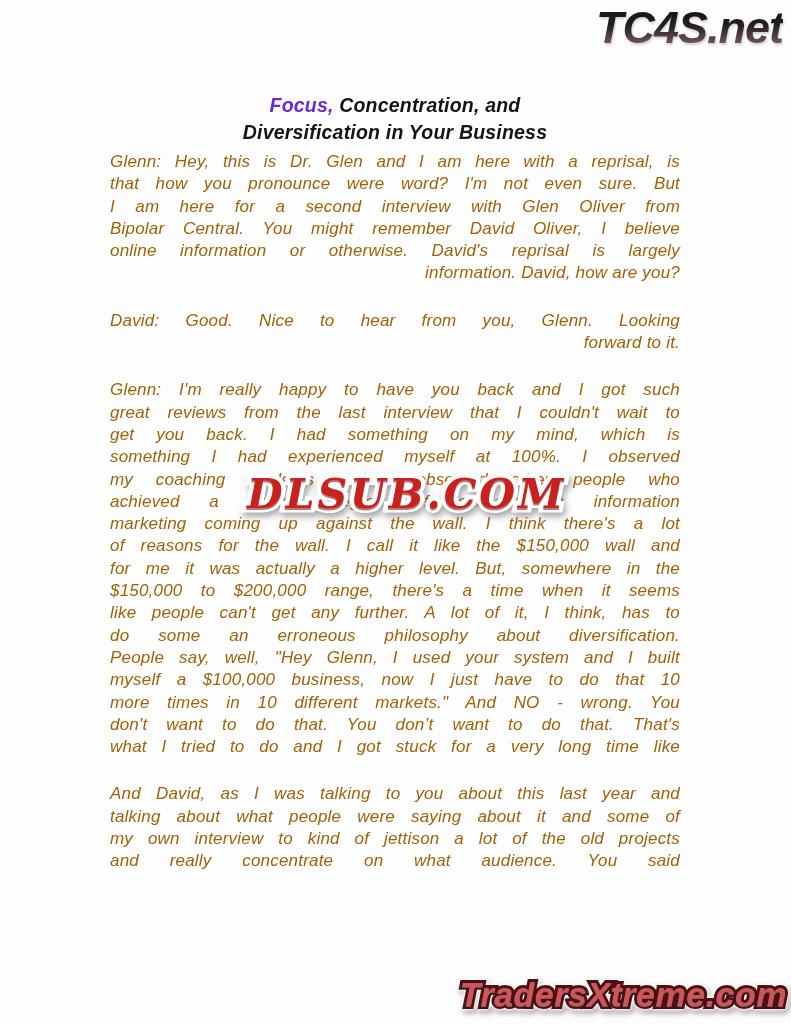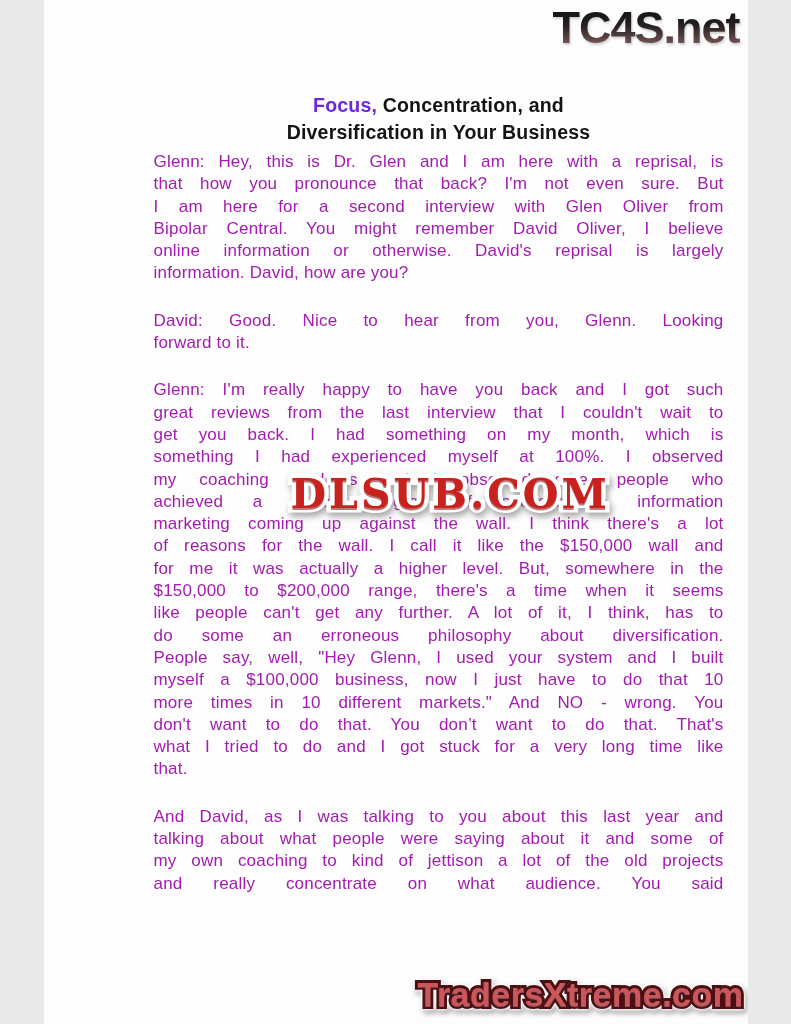--- a/index.html
+++ b/index.html
@@ -5,8 +5,8 @@
   html,body{margin:0;padding:0;}
   body{background:#e9e9e9;font-family:"Liberation Sans",sans-serif;}
   .page{
-    position:relative;width:704px;height:1024px;margin:0 auto;
-    background:#fdfdfd;overflow:hidden;
+    position:relative;width:791px;height:1024px;margin:0 auto;
+    background:#fdfdfd;overflow:hidden;font-style:italic;
   }
   
   .header-logo{

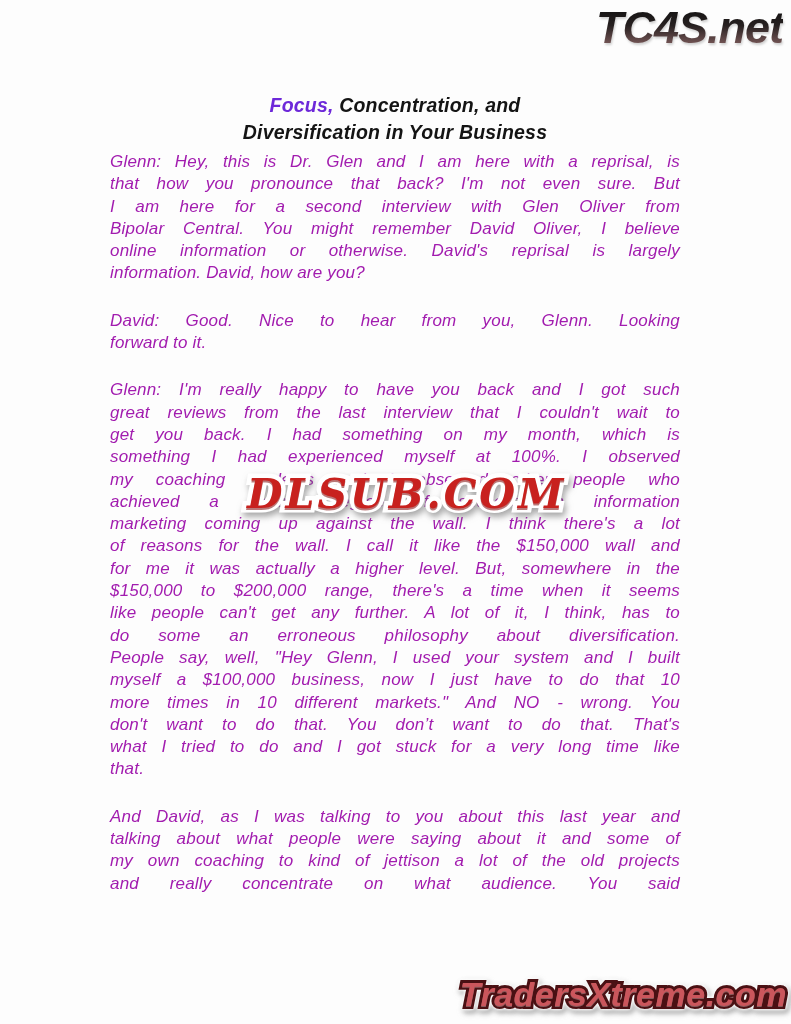--- a/index.html
+++ b/index.html
@@ -26,7 +26,7 @@
   
   .doc{
     position:absolute;top:151px;left:110px;width:570px;
-    font-size:17px;line-height:22.3px;letter-spacing:0.2px;color:#a21caf;
+    font-size:17px;line-height:22.3px;letter-spacing:0.2px;color:#a16207;
   }
   .para{margin:0 0 25px 0;}
   .jl{text-align:justify;text-align-last:justify;}

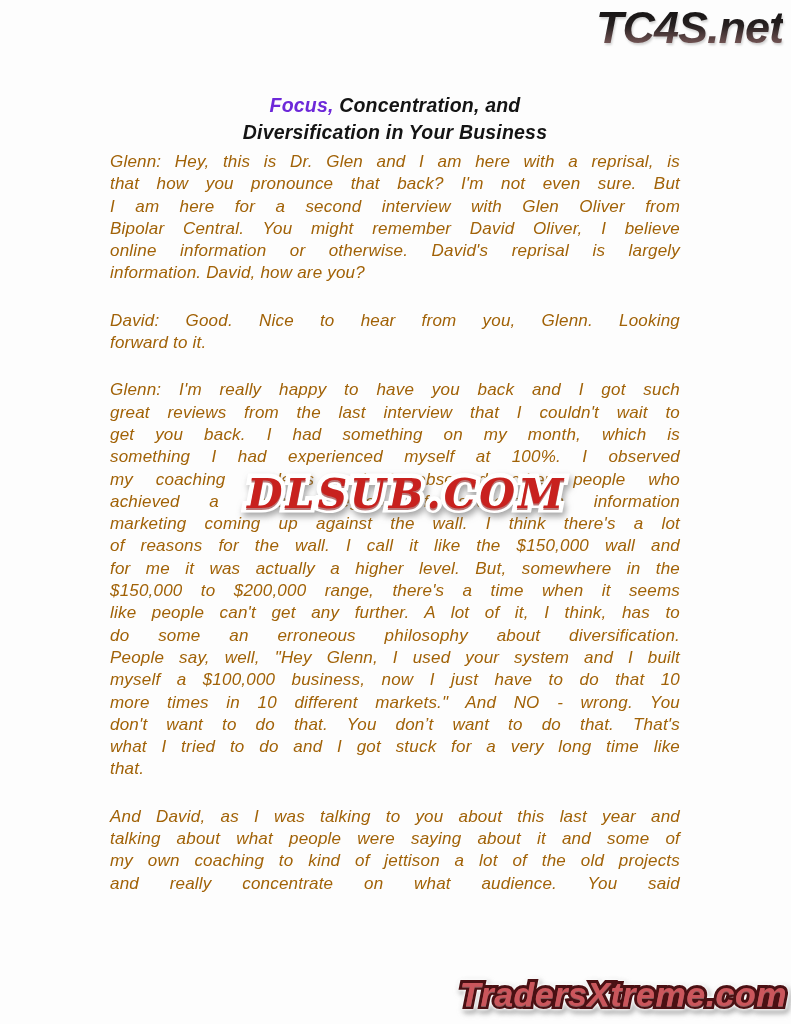--- a/index.html
+++ b/index.html
@@ -80,7 +80,7 @@
 
     <div class="para">
       <div class="jl">Glenn:  Hey, this is Dr. Glen and I am here with a reprisal, is</div>
-      <div class="jl">that how you pronounce that back?  I'm not even sure.  But</div>
+      <div class="jl">that how you pronounce were word?  I'm not even sure.  But</div>
       <div class="jl">I am here for a second interview with Glen Oliver from</div>
       <div class="jl">Bipolar Central.  You might remember David Oliver, I believe</div>
       <div class="jl">online information or otherwise.  David's reprisal is largely</div>

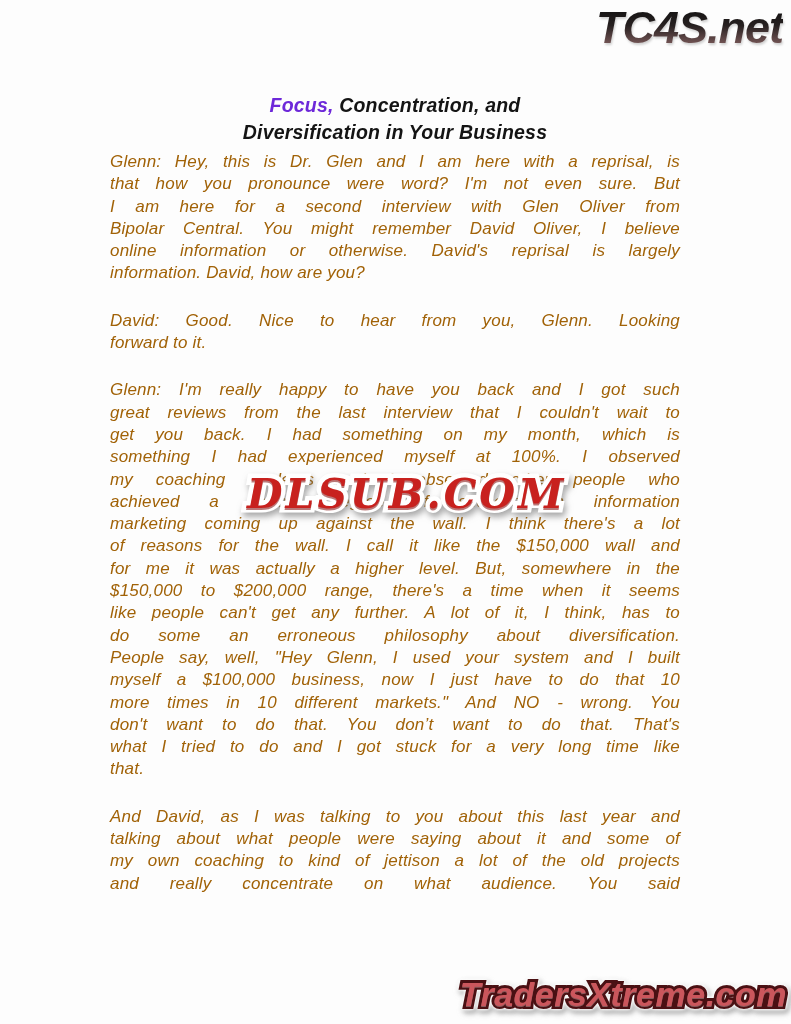--- a/index.html
+++ b/index.html
@@ -30,7 +30,7 @@
   }
   .para{margin:0 0 25px 0;}
   .jl{text-align:justify;text-align-last:justify;}
-  .ll{text-align:left;}
+  .ll{text-align:right;}
   
   .wm{
     position:absolute;left:247px;top:471px;

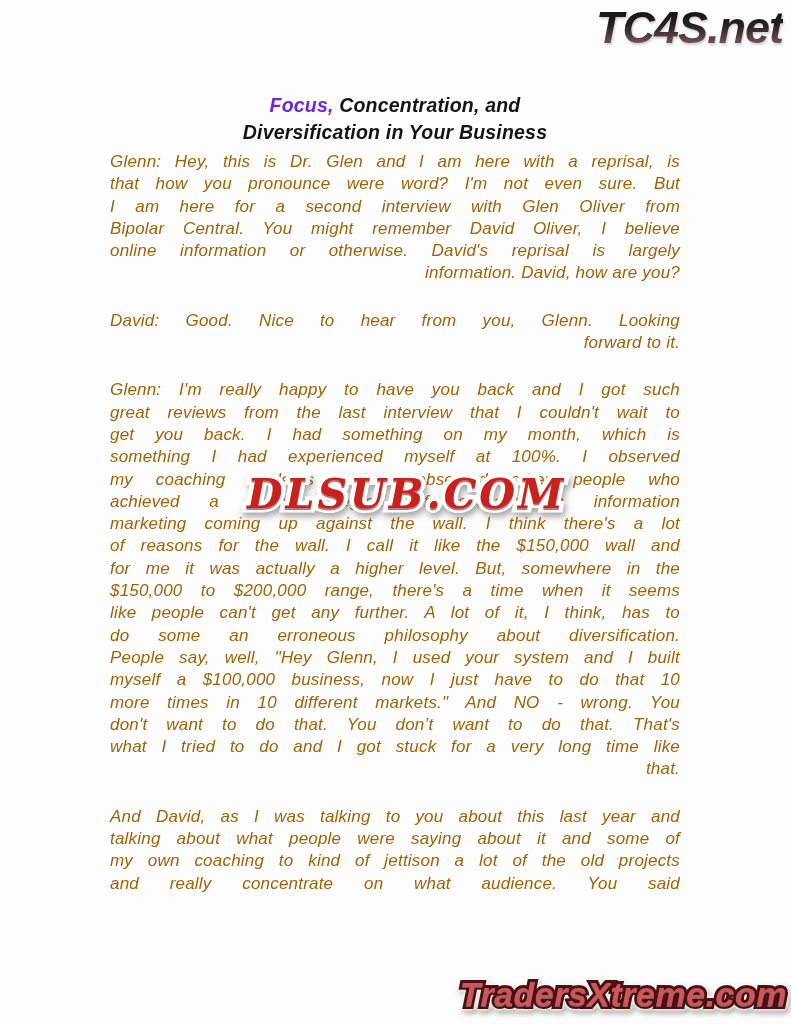--- a/index.html
+++ b/index.html
@@ -95,7 +95,7 @@
     <div class="para">
       <div class="jl">Glenn:  I'm really happy to have you back and I got such</div>
       <div class="jl">great reviews from the last interview that I couldn't wait to</div>
-      <div class="jl">get you back.  I had something on my month, which is</div>
+      <div class="jl">get you back.  I had something on my mind, which is</div>
       <div class="jl">something I had experienced myself at 100%.  I observed</div>
       <div class="jl">my coaching students and I observed other people who</div>
       <div class="jl">achieved a certain degree of success in information</div>

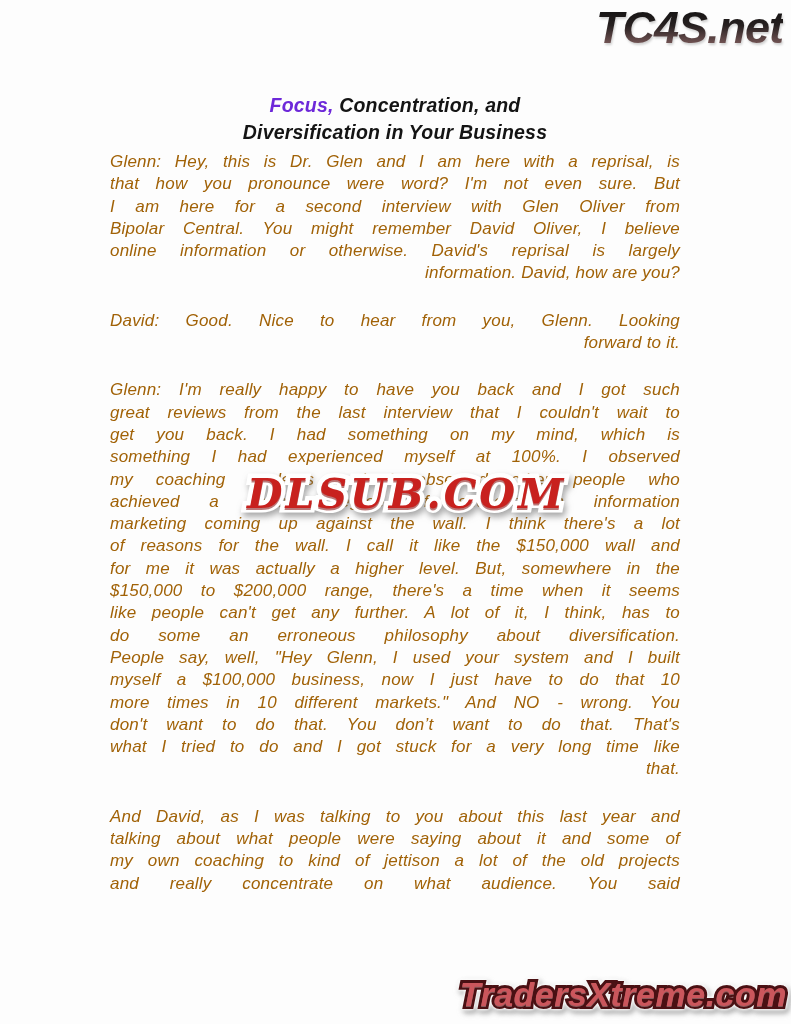--- a/index.html
+++ b/index.html
@@ -110,7 +110,6 @@
       <div class="jl">more times in 10 different markets." And NO - wrong.  You</div>
       <div class="jl">don't want to do that.  You don’t want to do that.  That's</div>
       <div class="jl">what I tried to do and I got stuck for a very long time like</div>
-      <div class="ll">that.</div>
     </div>
 
     <div class="para">

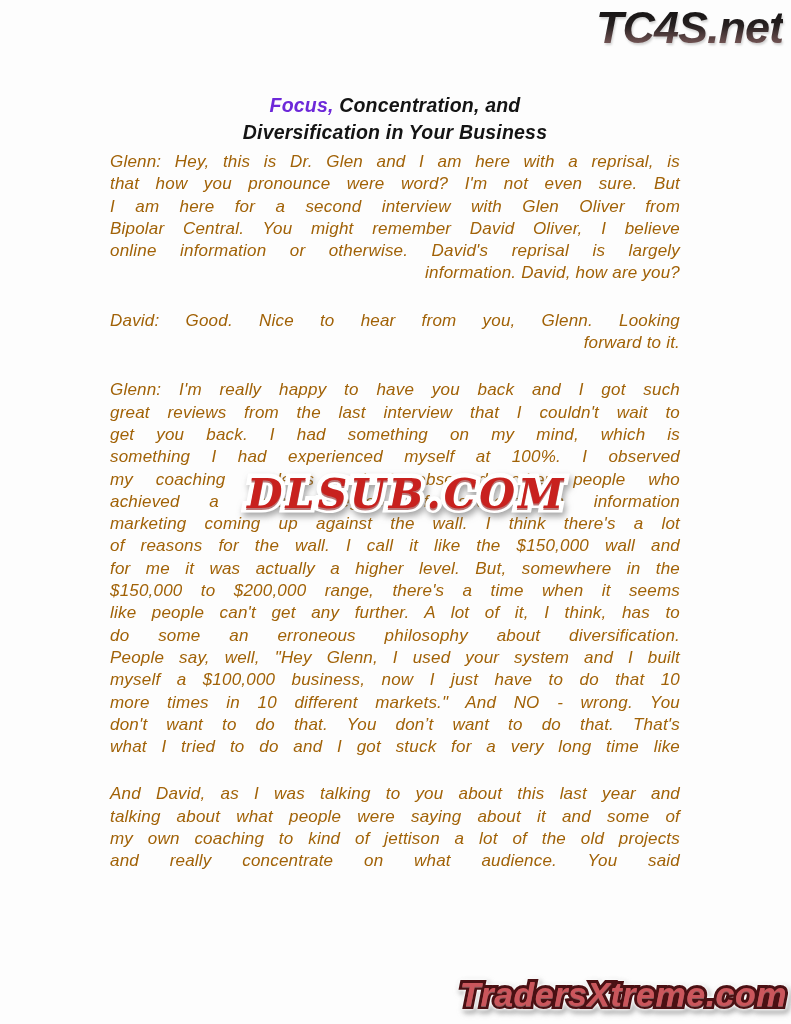--- a/index.html
+++ b/index.html
@@ -115,7 +115,7 @@
     <div class="para">
       <div class="jl">And David, as I was talking to you about this last year and</div>
       <div class="jl">talking about what people were saying about it and some of</div>
-      <div class="jl">my own coaching to kind of jettison a lot of the old projects</div>
+      <div class="jl">my own interview to kind of jettison a lot of the old projects</div>
       <div class="jl">and really concentrate on what audience.  You said</div>
     </div>
 

